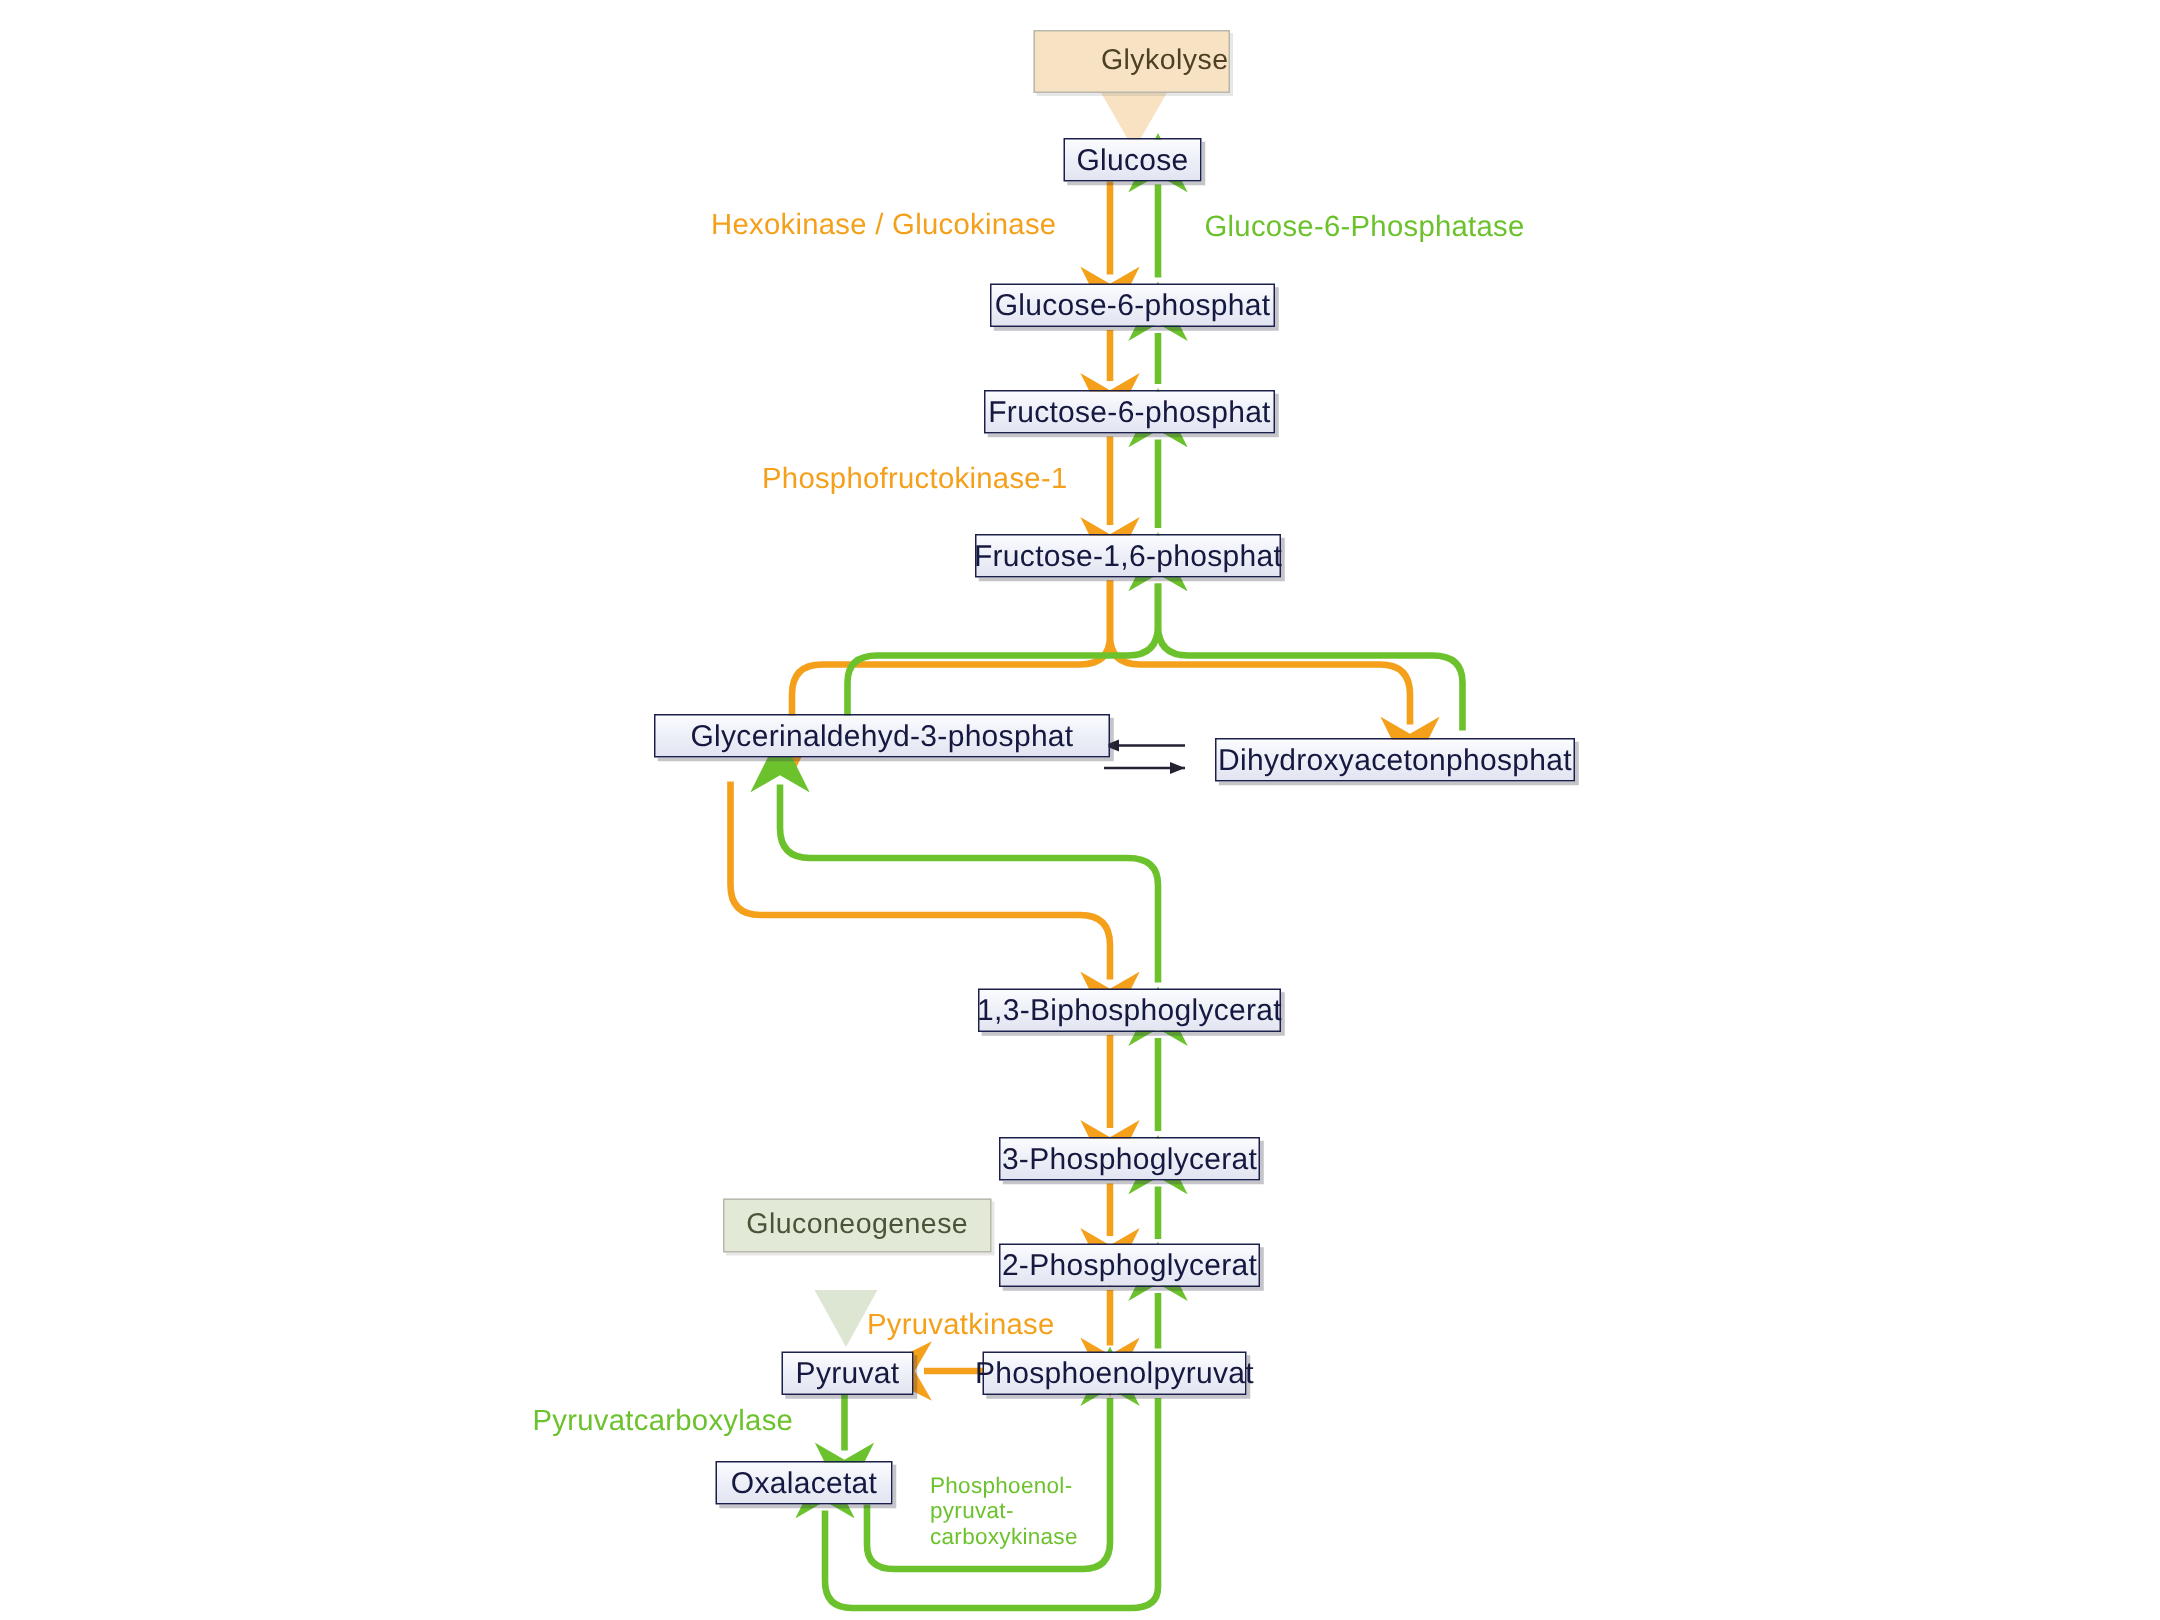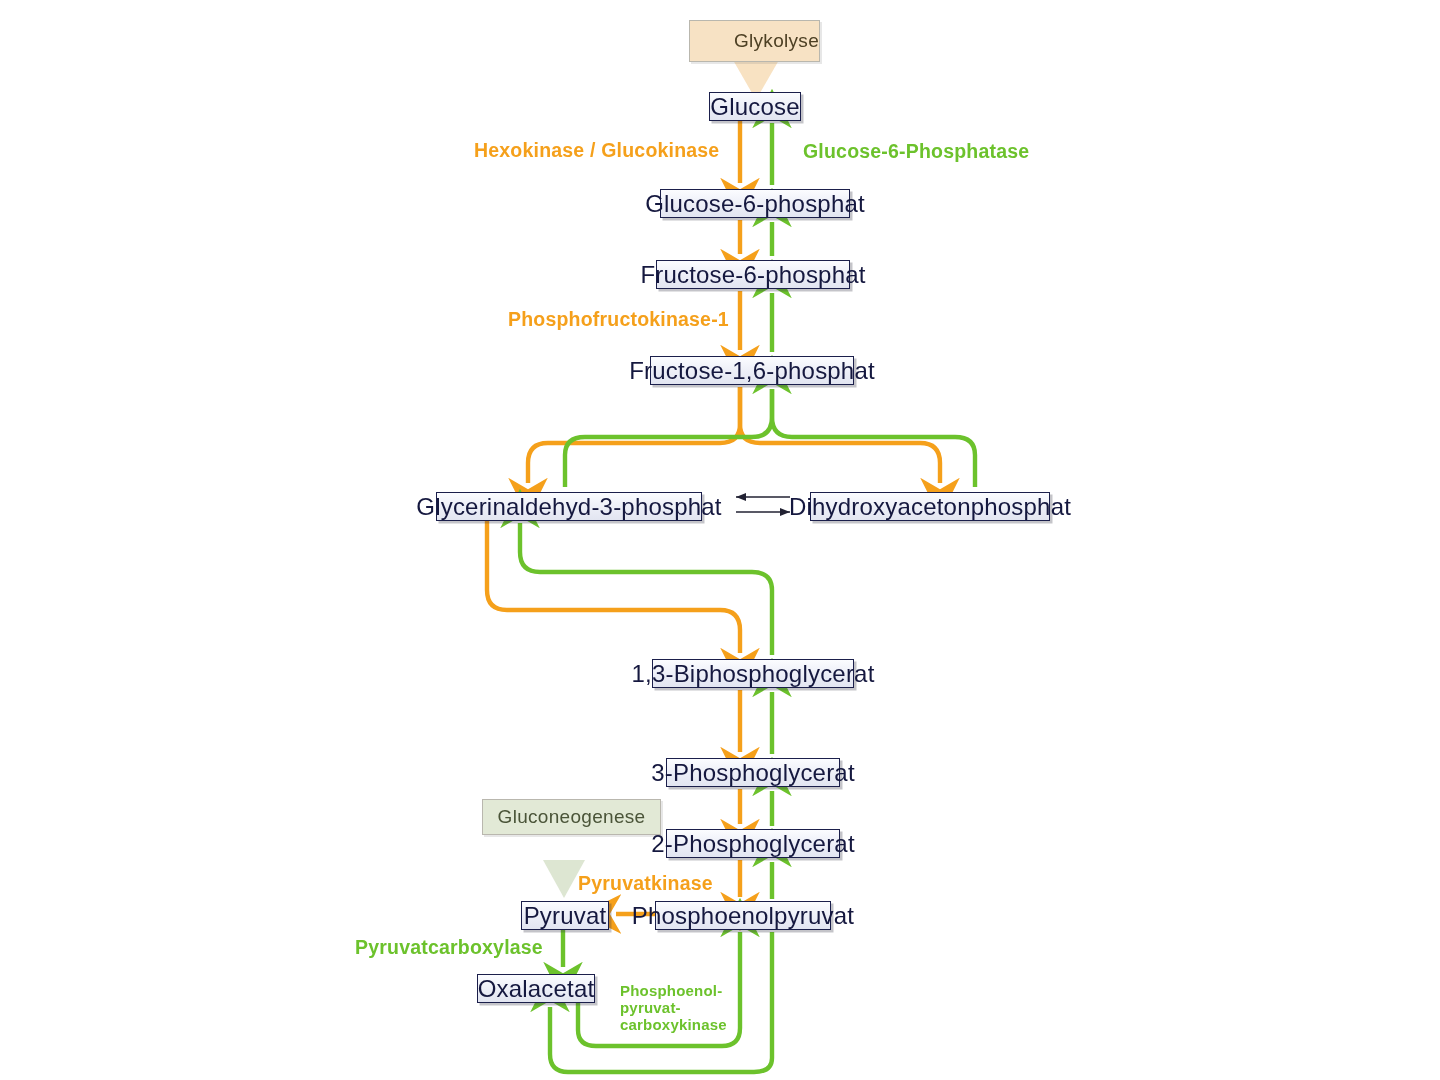--- a/index.html
+++ b/index.html
@@ -20,7 +20,7 @@
     box-shadow:2.5px 2.5px 0 rgba(60,60,75,.30);
     color:#15183f;
     font-family:"Liberation Sans", sans-serif;
-    font-size:24px;
+    font-size:20px;
     line-height:1;
     letter-spacing:.2px;
     display:flex;align-items:center;justify-content:center;

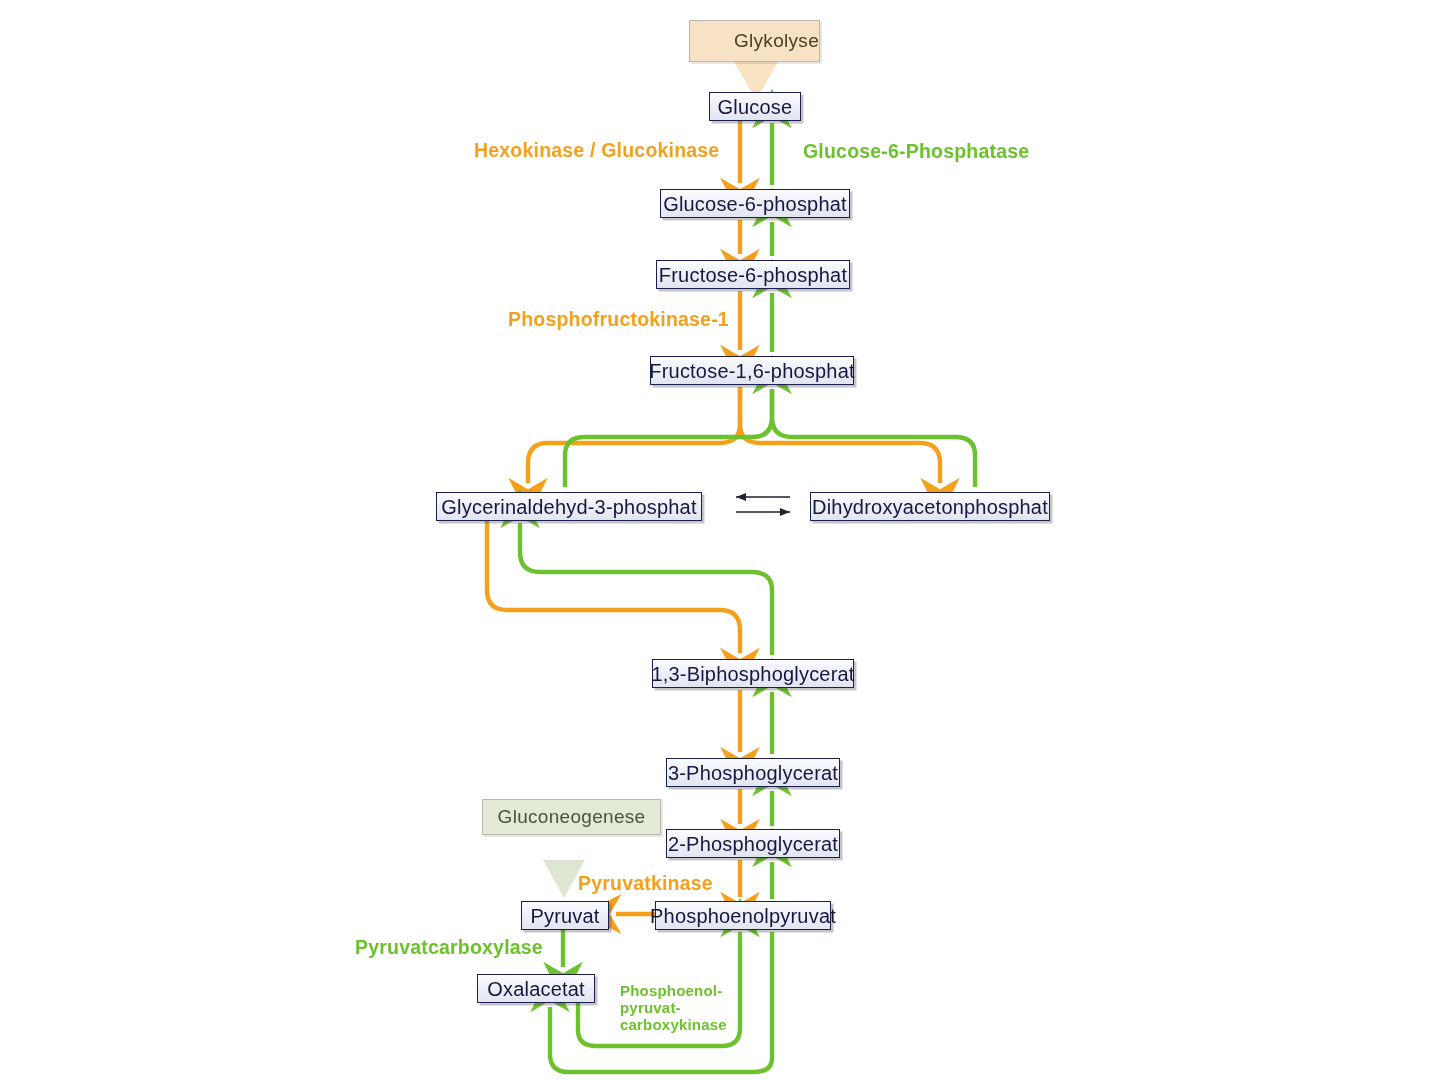--- a/index.html
+++ b/index.html
@@ -60,7 +60,7 @@
   .enz{
     position:absolute;
     font-family:"Liberation Sans", sans-serif;
-    font-weight:bold;
+    font-weight:normal;
     font-size:19.5px;
     letter-spacing:.2px;
     white-space:nowrap;

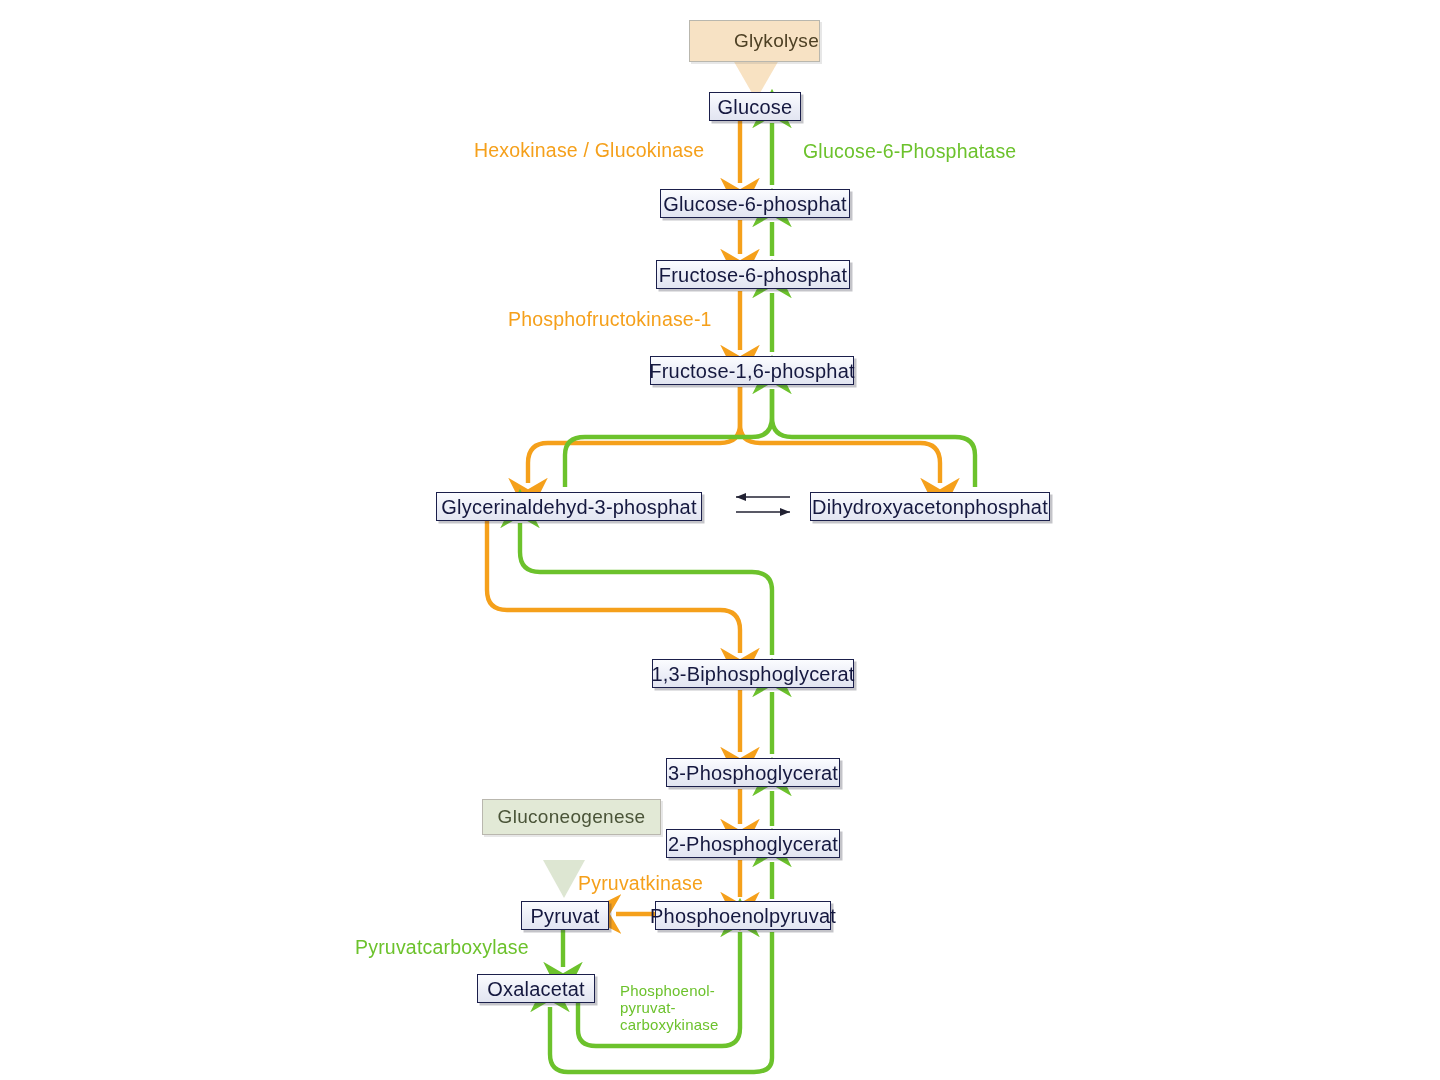--- a/index.html
+++ b/index.html
@@ -163,7 +163,7 @@
     <span>Fructose-1,6-phosphat</span>
   </div>
 
-  <div class="node" style="left:436px;top:492px;width:266px;height:29px;">
+  <div class="node" style="left:436px;top:476px;width:304px;height:29px;">
     <span>Glycerinaldehyd-3-phosphat</span>
   </div>
 

